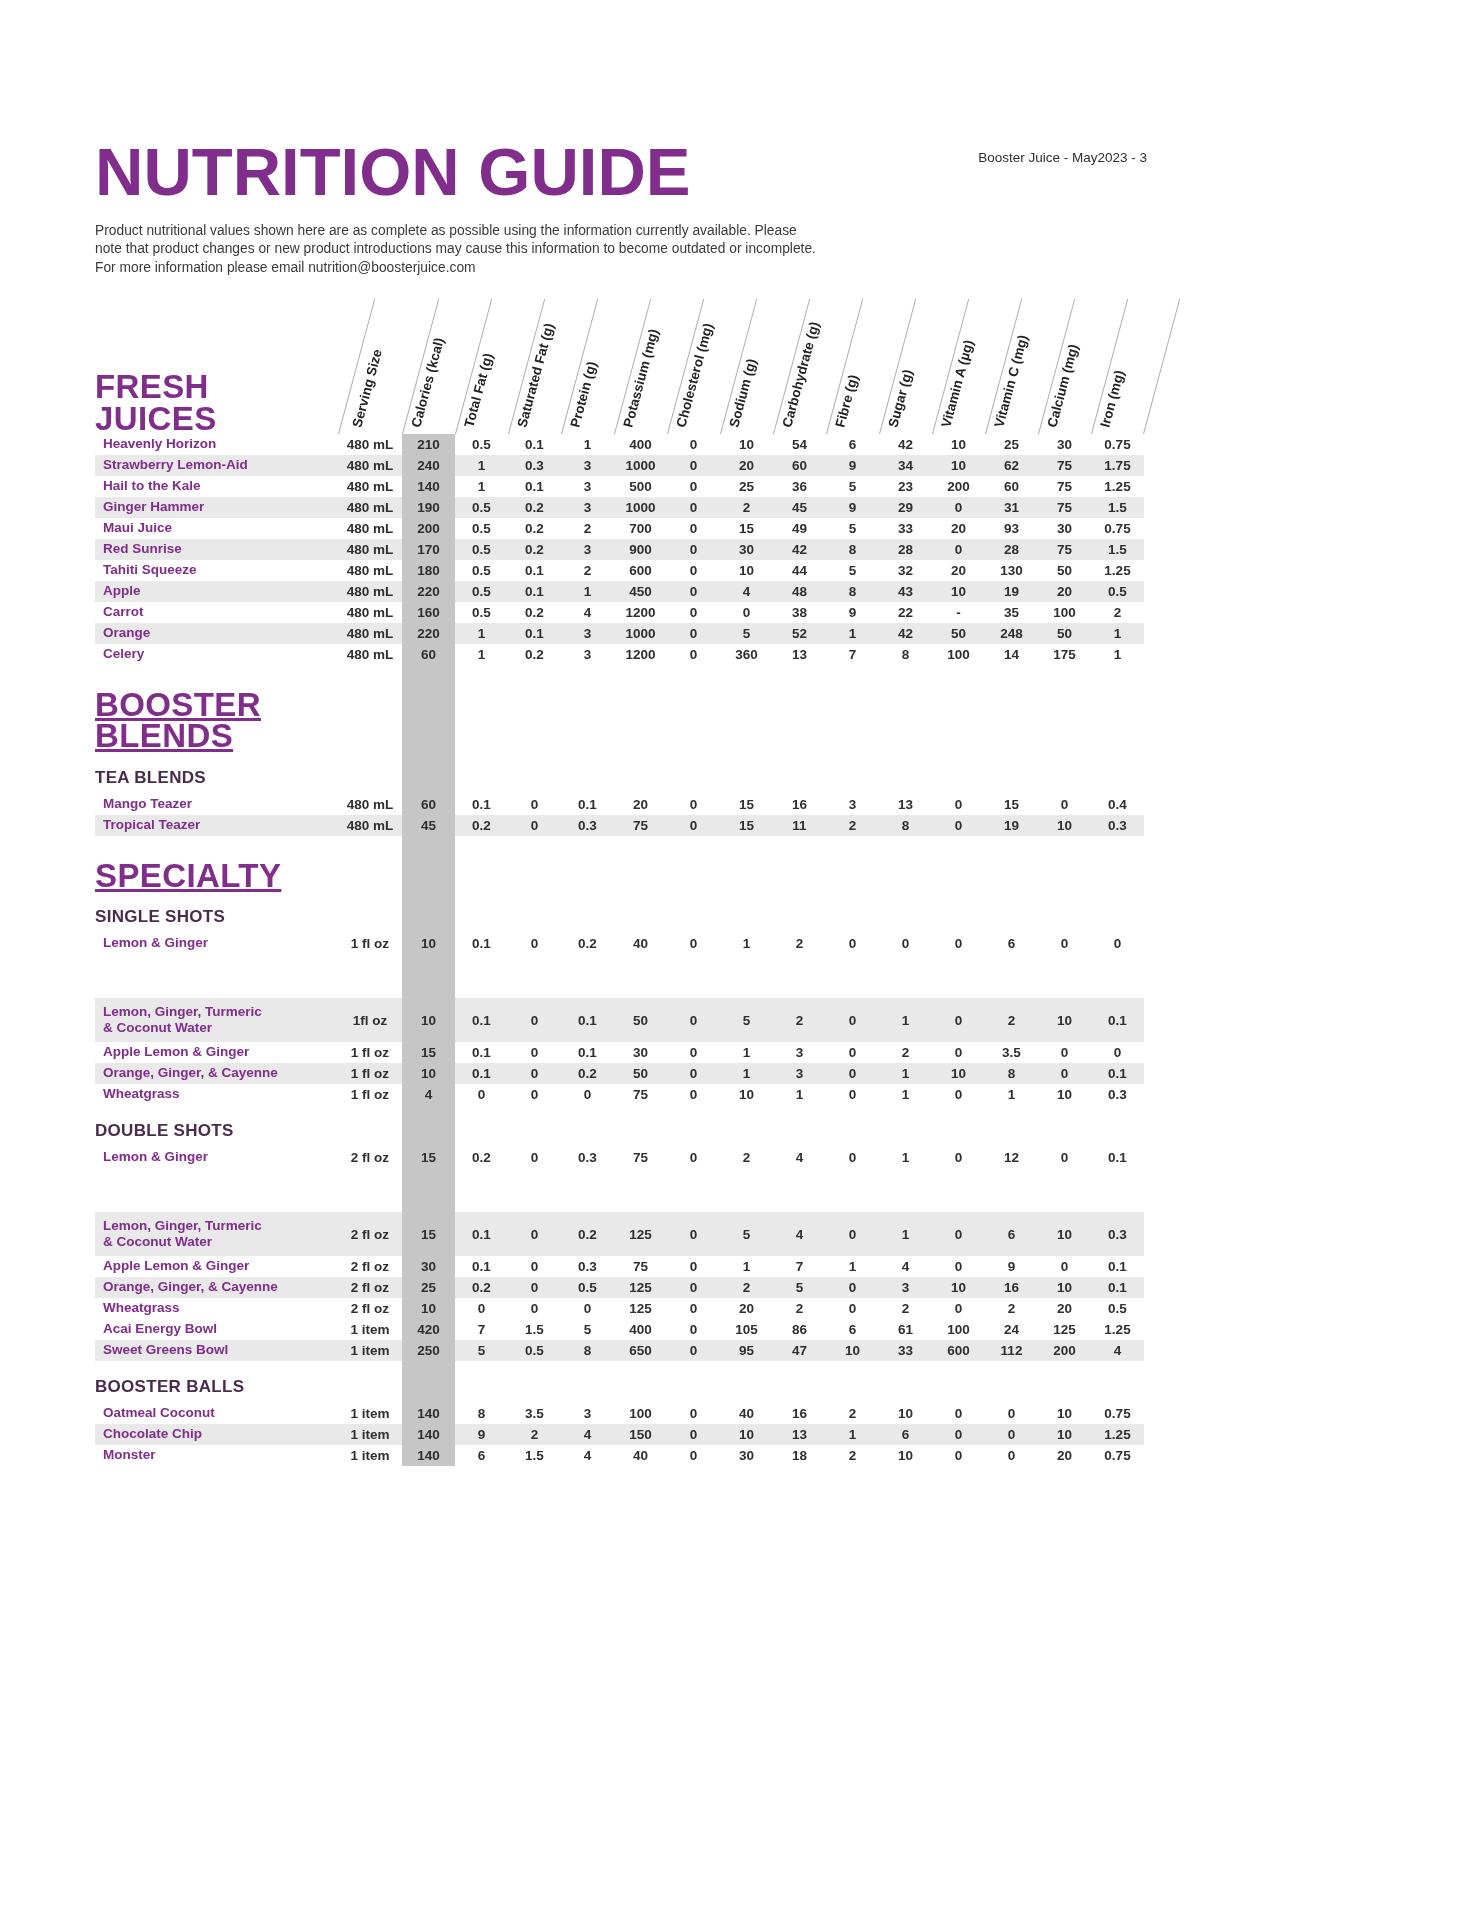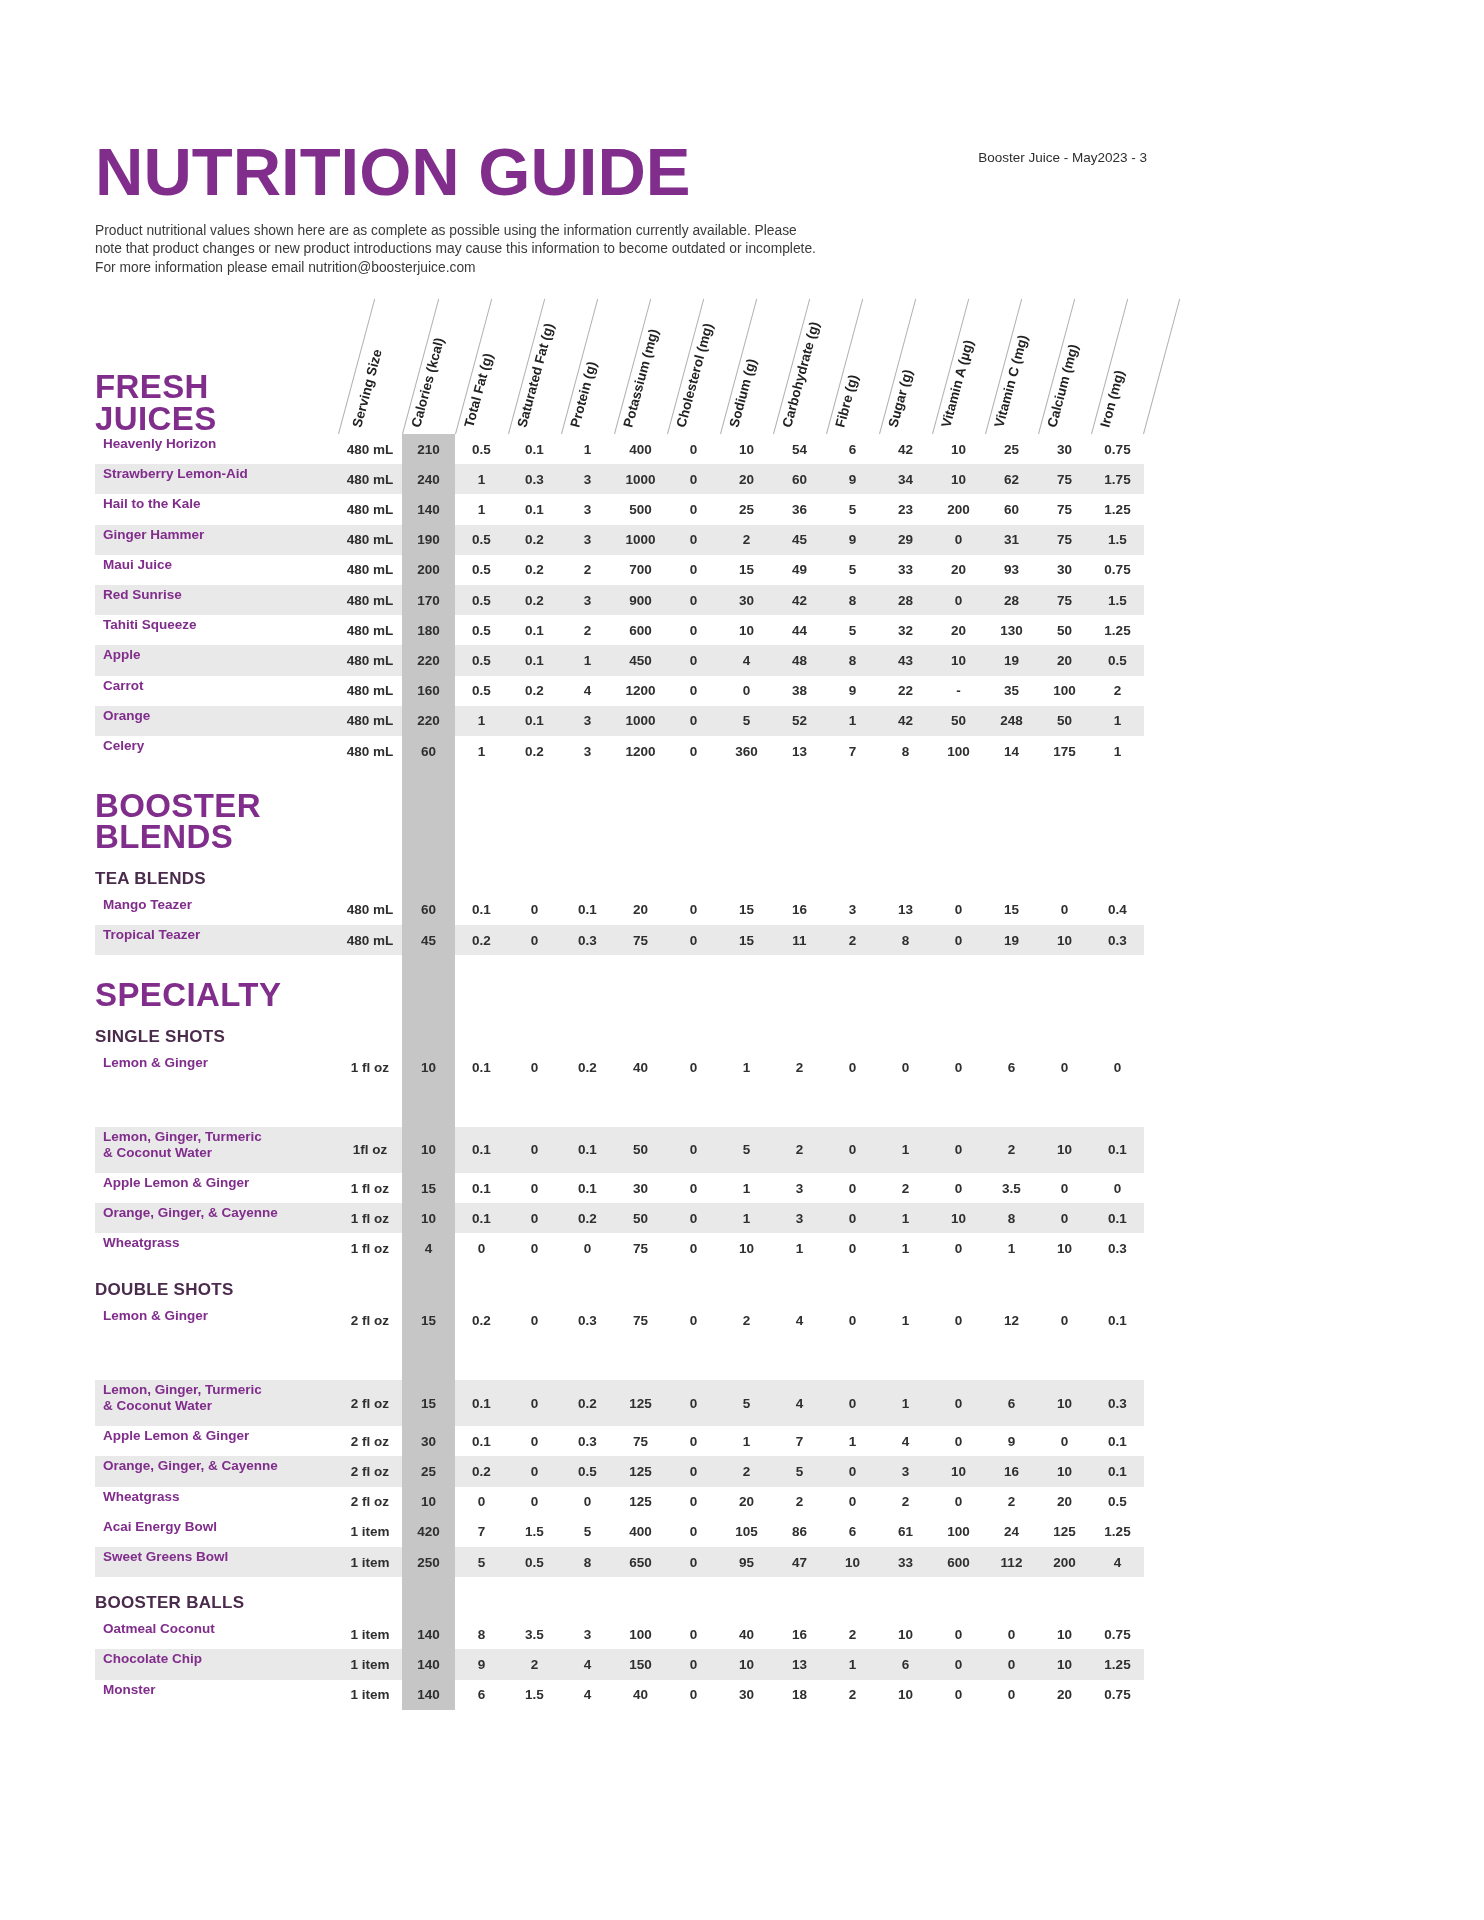--- a/index.html
+++ b/index.html
@@ -78,7 +78,7 @@
   .row > div{ position:relative; z-index:2; }
   .row .name{
     font-size:13.5px; font-weight:bold; color:var(--purple);
-    padding:2px 6px 12px 8px; line-height:1.2; white-space:pre-line;
+    padding:2px 6px 2px 8px; line-height:1.2; white-space:pre-line;
   }
   .row .val{
     font-size:13.5px; font-weight:bold; color:#2f2f2f; text-align:center;

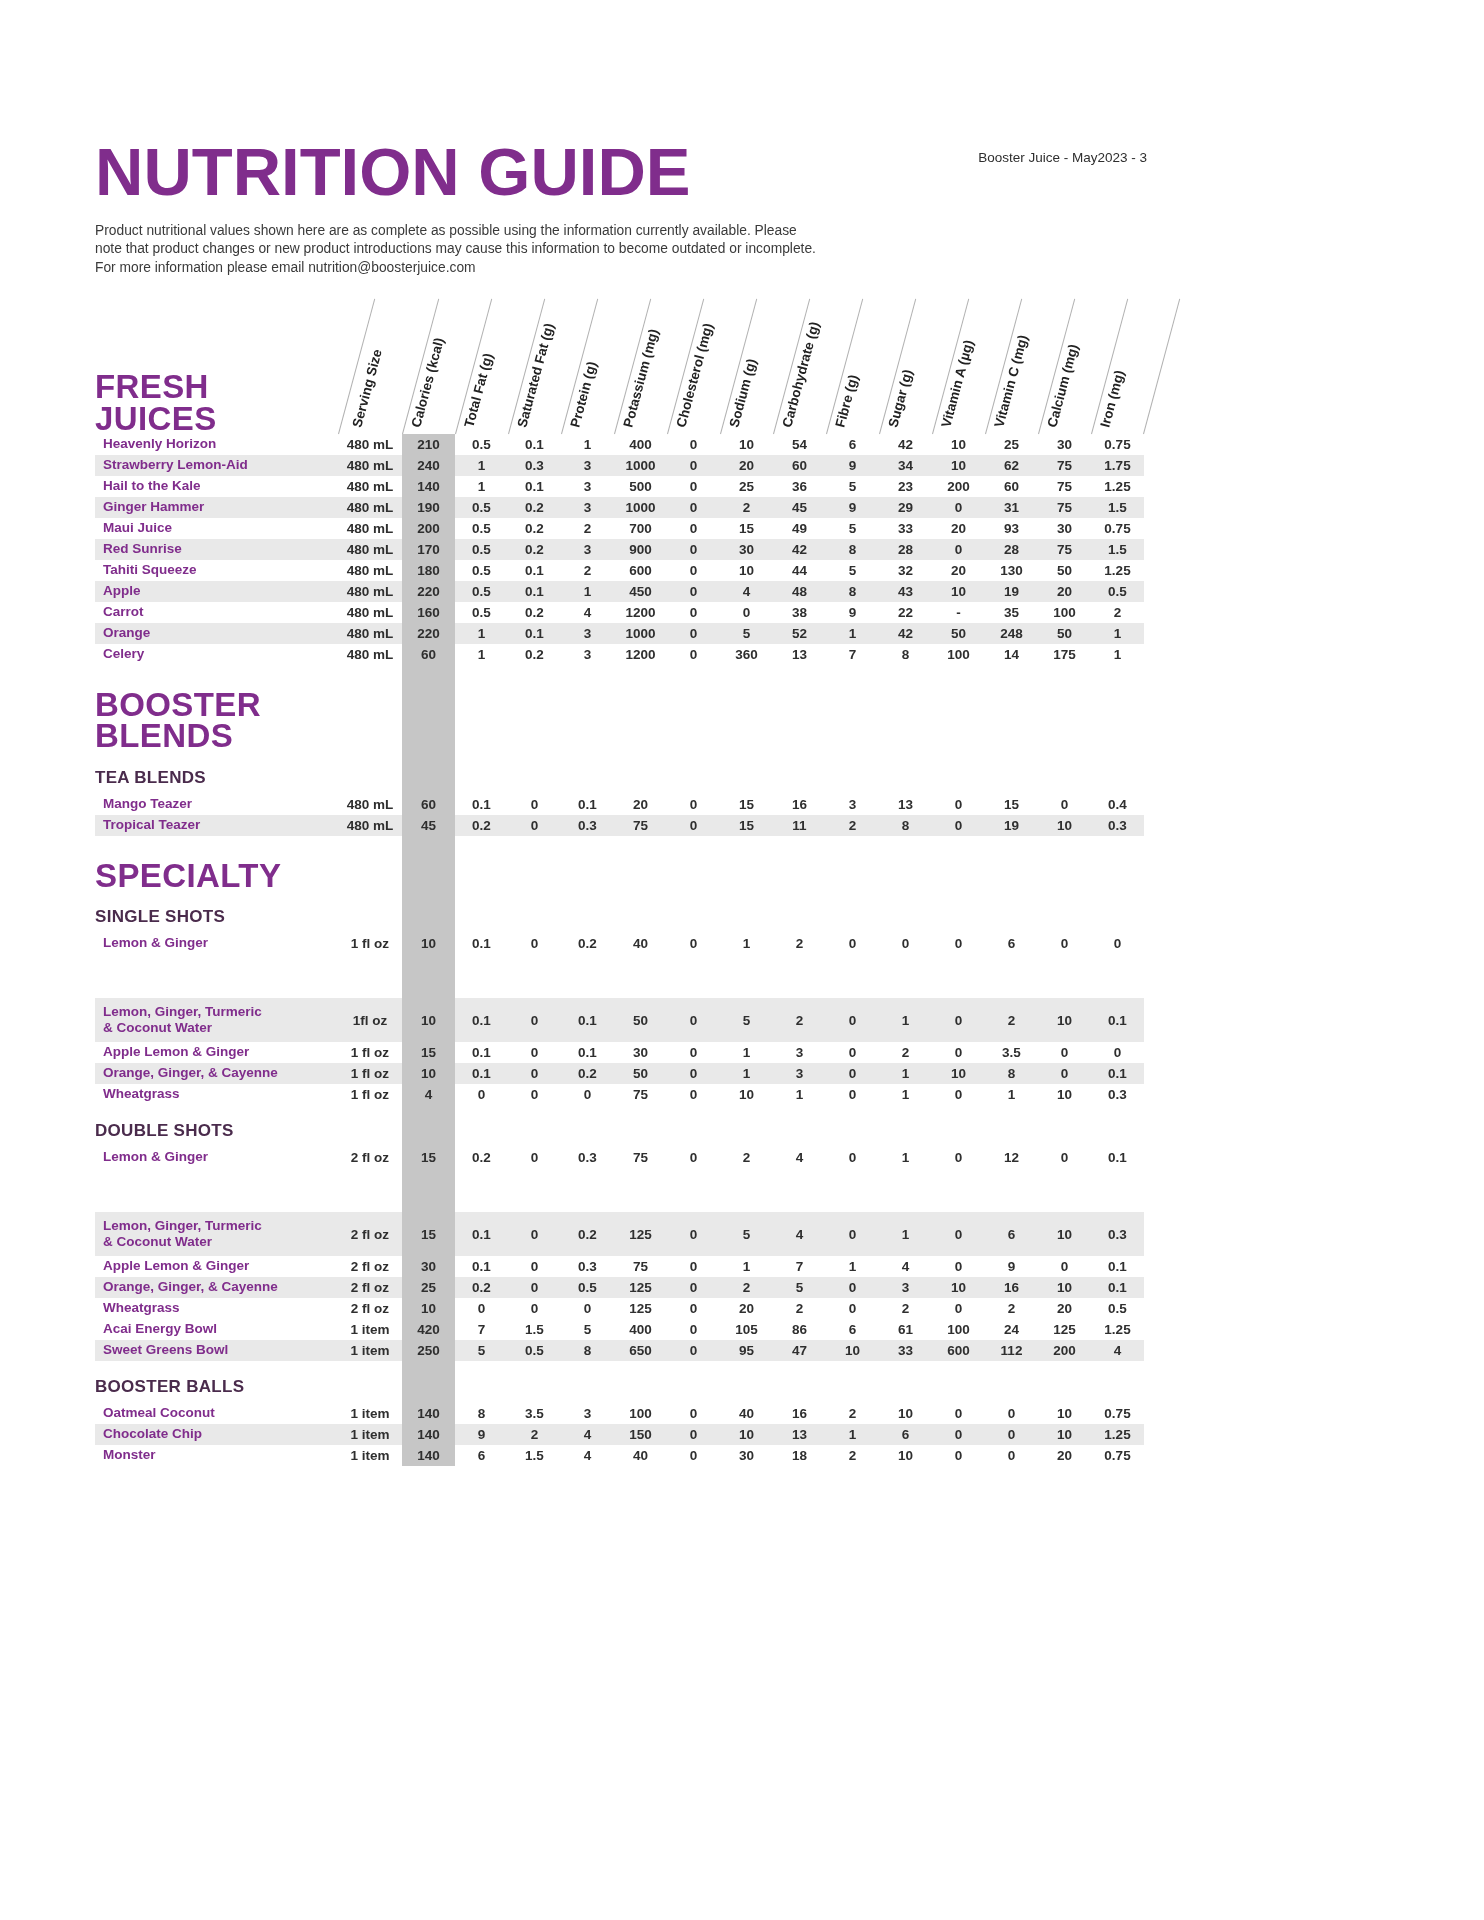--- a/index.html
+++ b/index.html
@@ -63,7 +63,7 @@
     color:var(--purple); font-weight:900; font-size:33px; line-height:0.95;
     letter-spacing:0.4px;
   }
-  .big-heading.flow{ margin:24px 0 10px; position:relative; z-index:2; }
+  .big-heading.flow{ margin:24px 0 10px; position:relative; z-index:2;text-decoration:underline; }
   .subheading{
     color:var(--dkpurple); font-weight:800; font-size:17px;
     letter-spacing:0.3px; margin:16px 0 6px; position:relative; z-index:2;

